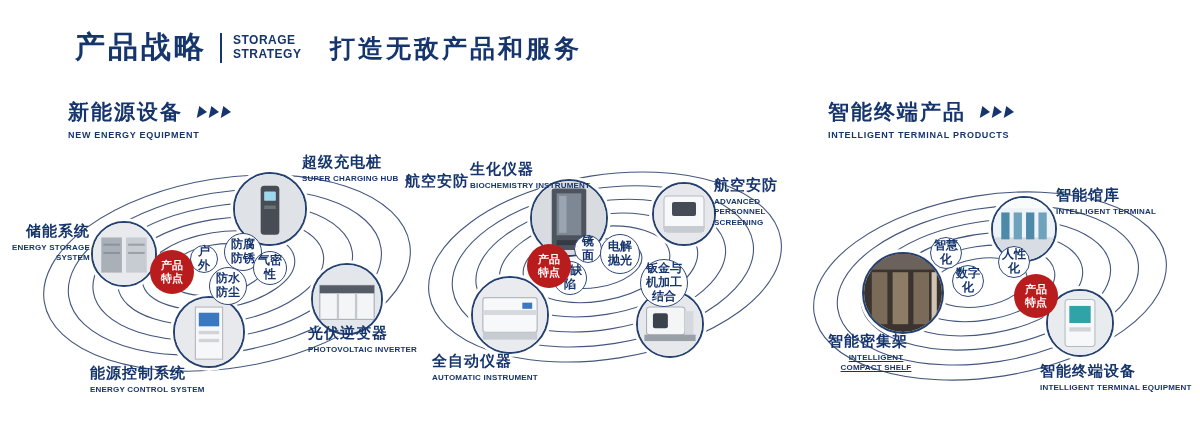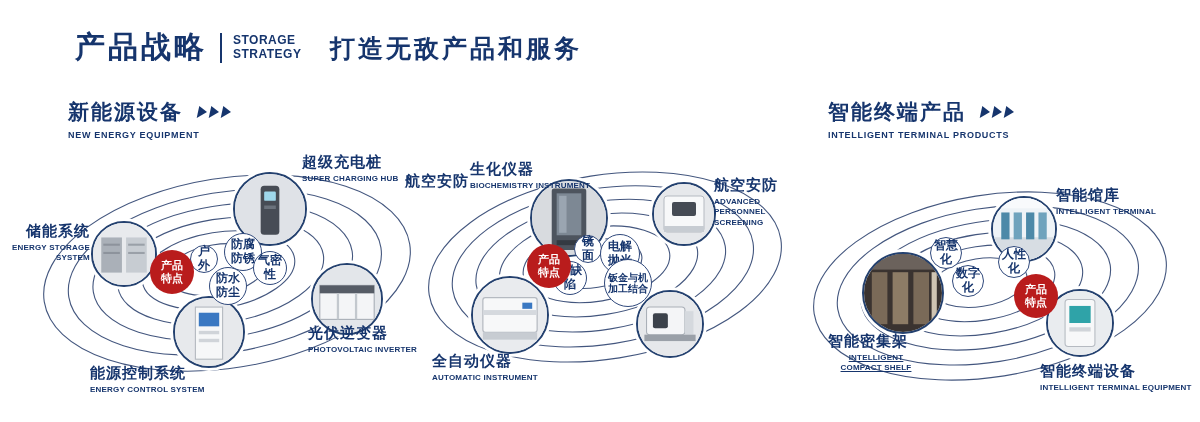--- a/index.html
+++ b/index.html
@@ -192,7 +192,7 @@
   <div class="bubble" style="left:574px;top:235px;width:28px;height:28px;">镜面</div>
   <div class="bubble" style="left:600px;top:234px;width:40px;height:40px;">电解抛光</div>
   <div class="bubble" style="left:553px;top:261px;width:34px;height:34px;">零缺陷</div>
-  <div class="bubble" style="left:604px;top:259px;width:48px;height:48px;font-size:10px;">钣金与机加工结合</div>
+  <div class="bubble" style="left:640px;top:259px;width:48px;height:48px;font-size:12px;">钣金与机加工结合</div>
 
   <div class="plabel" style="left:405px;top:172px;width:80px;">
     <div class="label-cn">航空安防</div>

